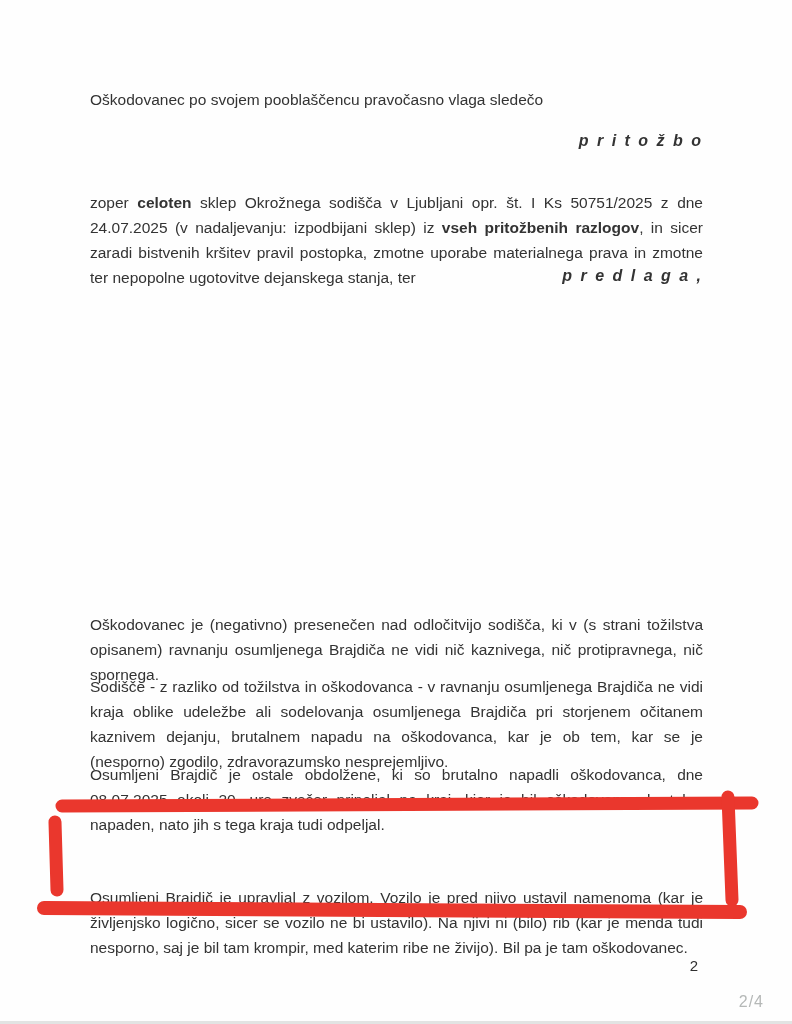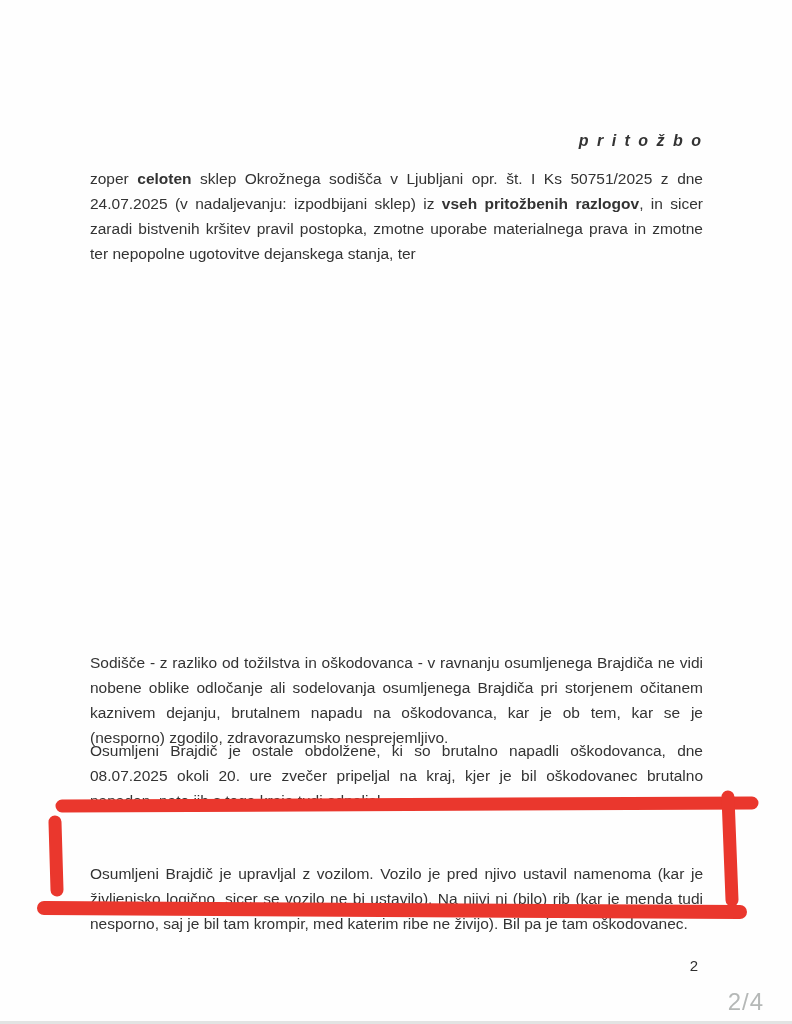--- a/index.html
+++ b/index.html
@@ -64,6 +64,7 @@
 
 <div class="page">
 
+  <p class="blk" style="top:87px">Oškodovanec po svojem pooblaščencu pravočasno vlaga sledečo</p>
 
   <p class="blk heading" style="top:128px">p r i t o ž b o</p>
 

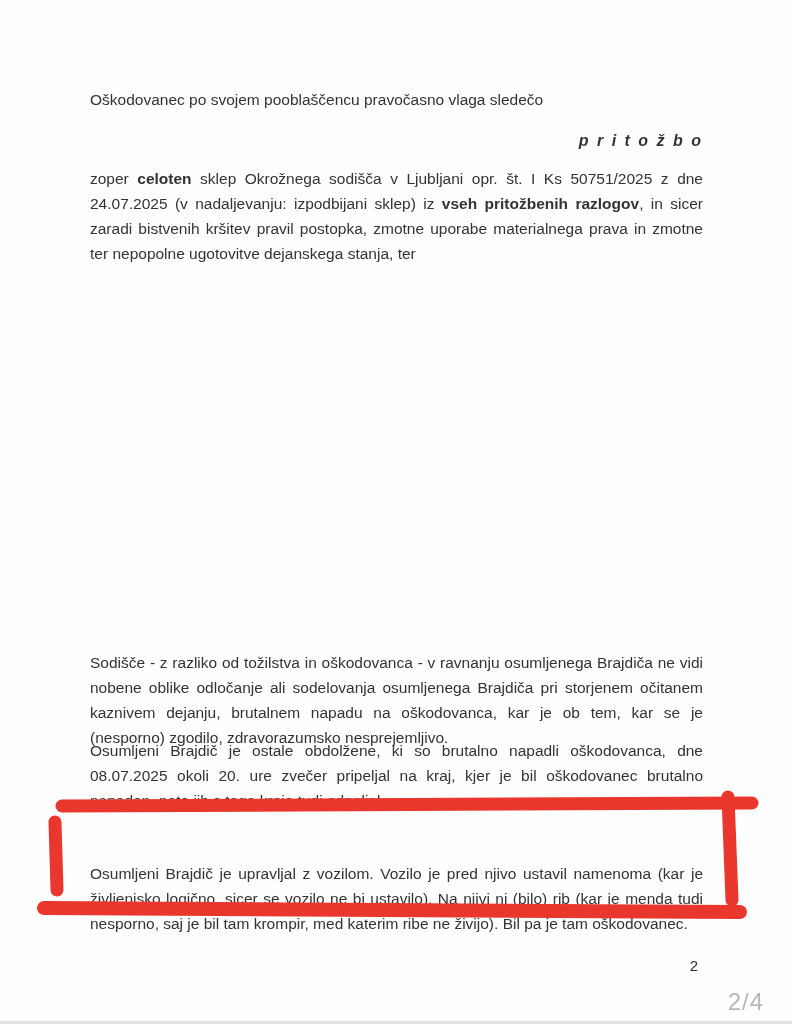--- a/index.html
+++ b/index.html
@@ -20,7 +20,7 @@
     width: 613px;
     margin: 0;
   }
-  .j { text-align: justify; }
+  .j { text-align: justify; margin-top: 24px; }
   .heading {
     text-align: right;
     font-weight: bold;

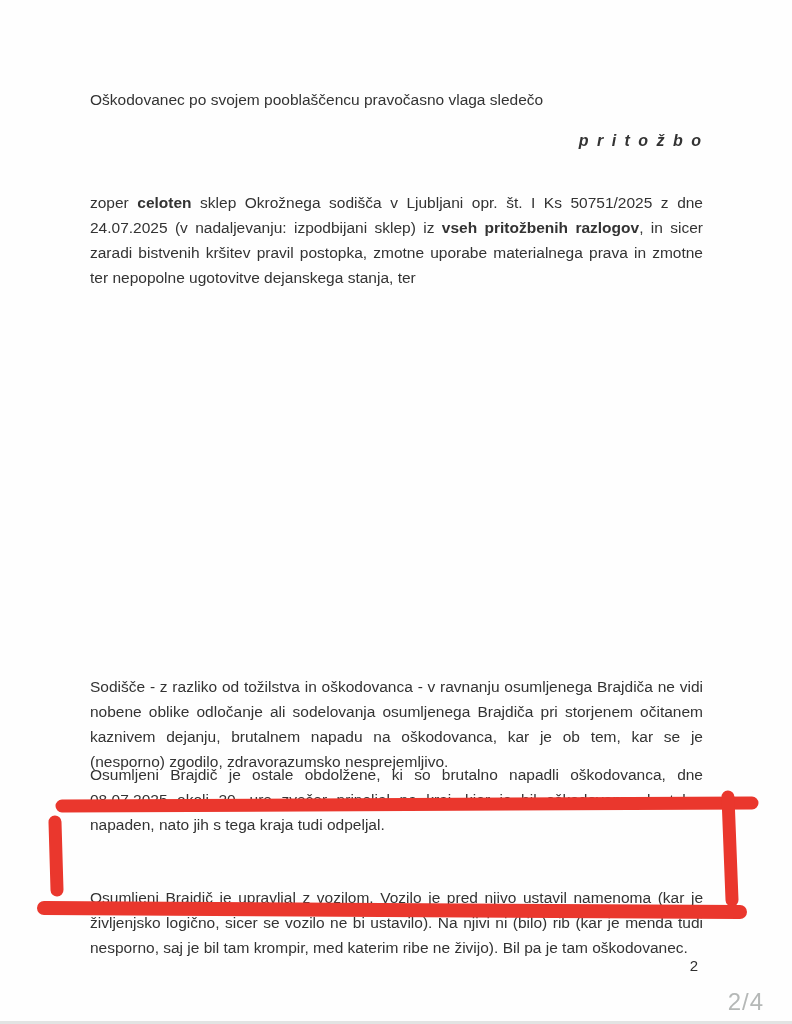--- a/index.html
+++ b/index.html
@@ -70,6 +70,7 @@
 
   <p class="blk j" style="top:166px"><span>zoper </span><span class="b">celoten</span><span> sklep Okrožnega sodišča v Ljubljani opr. št. I Ks 50751/2025 z dne 24.07.2025 (v nadaljevanju: izpodbijani sklep) iz </span><span class="b">vseh pritožbenih razlogov</span><span>, in sicer zaradi bistvenih kršitev pravil postopka, zmotne uporabe materialnega prava in zmotne ter nepopolne ugotovitve dejanskega stanja, ter</span></p>
 
+  <p class="blk heading" style="top:263px">p r e d l a g a ,</p>
 
 
 

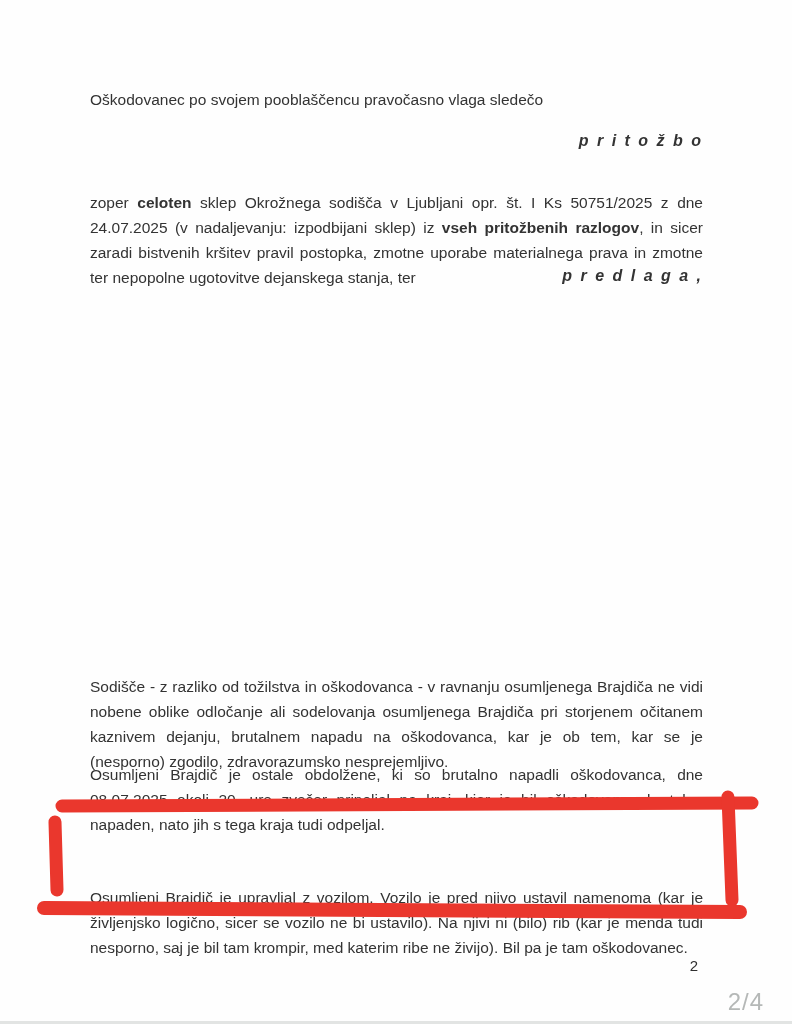--- a/index.html
+++ b/index.html
@@ -77,6 +77,7 @@
 
 
 
+  <p class="blk j" style="top:588px">Oškodovanec je (negativno) presenečen nad odločitvijo sodišča, ki v (s strani tožilstva opisanem) ravnanju osumljenega Brajdiča ne vidi nič kaznivega, nič protipravnega, nič spornega.</p>
 
   <p class="blk j" style="top:650px">Sodišče - z razliko od tožilstva in oškodovanca - v ravnanju osumljenega Brajdiča ne vidi nobene oblike odločanje ali sodelovanja osumljenega Brajdiča pri storjenem očitanem kaznivem dejanju, brutalnem napadu na oškodovanca, kar je ob tem, kar se je (nesporno) zgodilo, zdravorazumsko nesprejemljivo.</p>
 

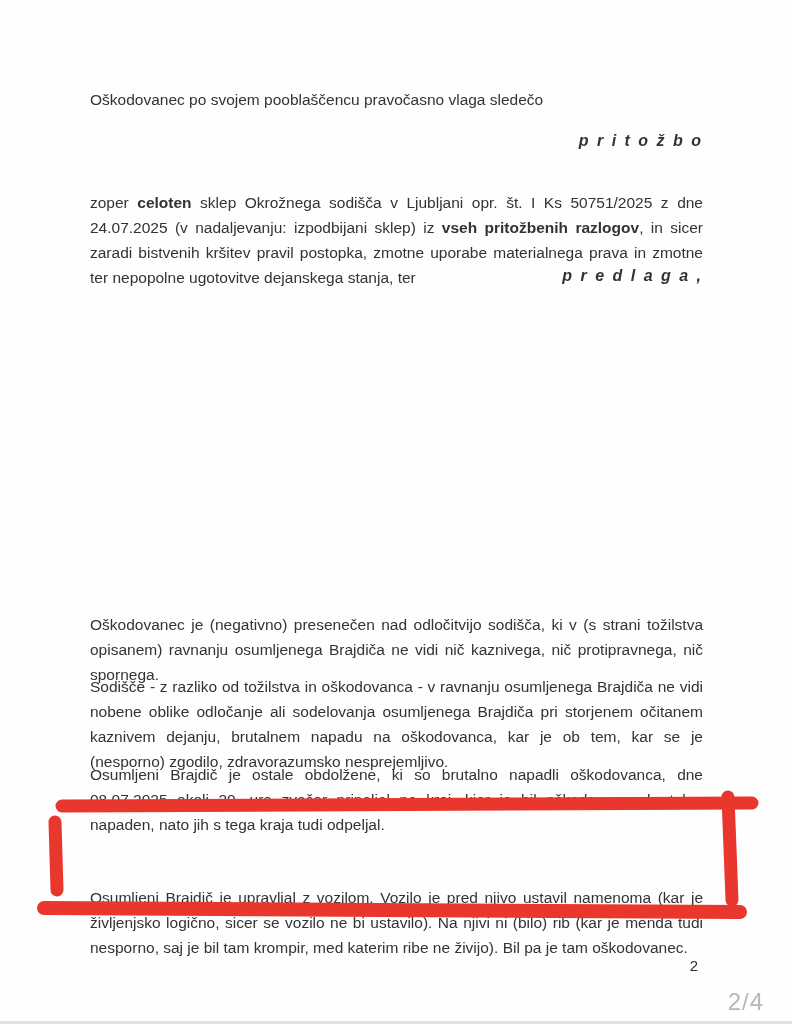--- a/index.html
+++ b/index.html
@@ -79,7 +79,7 @@
 
   <p class="blk j" style="top:588px">Oškodovanec je (negativno) presenečen nad odločitvijo sodišča, ki v (s strani tožilstva opisanem) ravnanju osumljenega Brajdiča ne vidi nič kaznivega, nič protipravnega, nič spornega.</p>
 
-  <p class="blk j" style="top:650px">Sodišče - z razliko od tožilstva in oškodovanca - v ravnanju osumljenega Brajdiča ne vidi nobene oblike odločanje ali sodelovanja osumljenega Brajdiča pri storjenem očitanem kaznivem dejanju, brutalnem napadu na oškodovanca, kar je ob tem, kar se je (nesporno) zgodilo, zdravorazumsko nesprejemljivo.</p>
+  <p class="blk j" style="top:650px">Sodišče - z razliko od tožilstva in oškodovanca - v ravnanju osumljenega Brajdiča ne vidi kraja oblike udeležbe ali sodelovanja osumljenega Brajdiča pri storjenem očitanem kaznivem dejanju, brutalnem napadu na oškodovanca, kar je ob tem, kar se je (nesporno) zgodilo, zdravorazumsko nesprejemljivo.</p>
 
   <p class="blk j" style="top:738px">Osumljeni Brajdič je ostale obdolžene, ki so brutalno napadli oškodovanca, dne 08.07.2025 okoli 20. ure zvečer pripeljal na kraj, kjer je bil oškodovanec brutalno napaden, nato jih s tega kraja tudi odpeljal.</p>
 

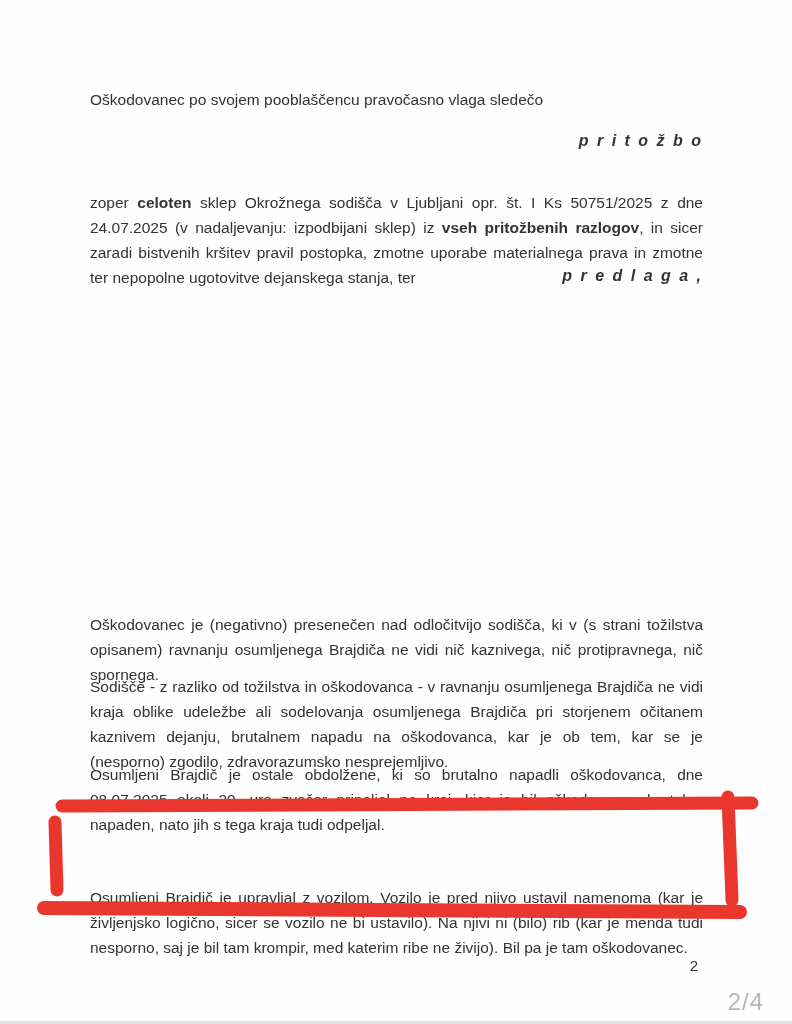--- a/index.html
+++ b/index.html
@@ -41,7 +41,7 @@
     position: absolute;
     top: 988px;
     right: 28px;
-    font-size: 24px;
+    font-size: 16px;
     line-height: 28px;
     letter-spacing: 1px;
     color: #b5b8b7;

